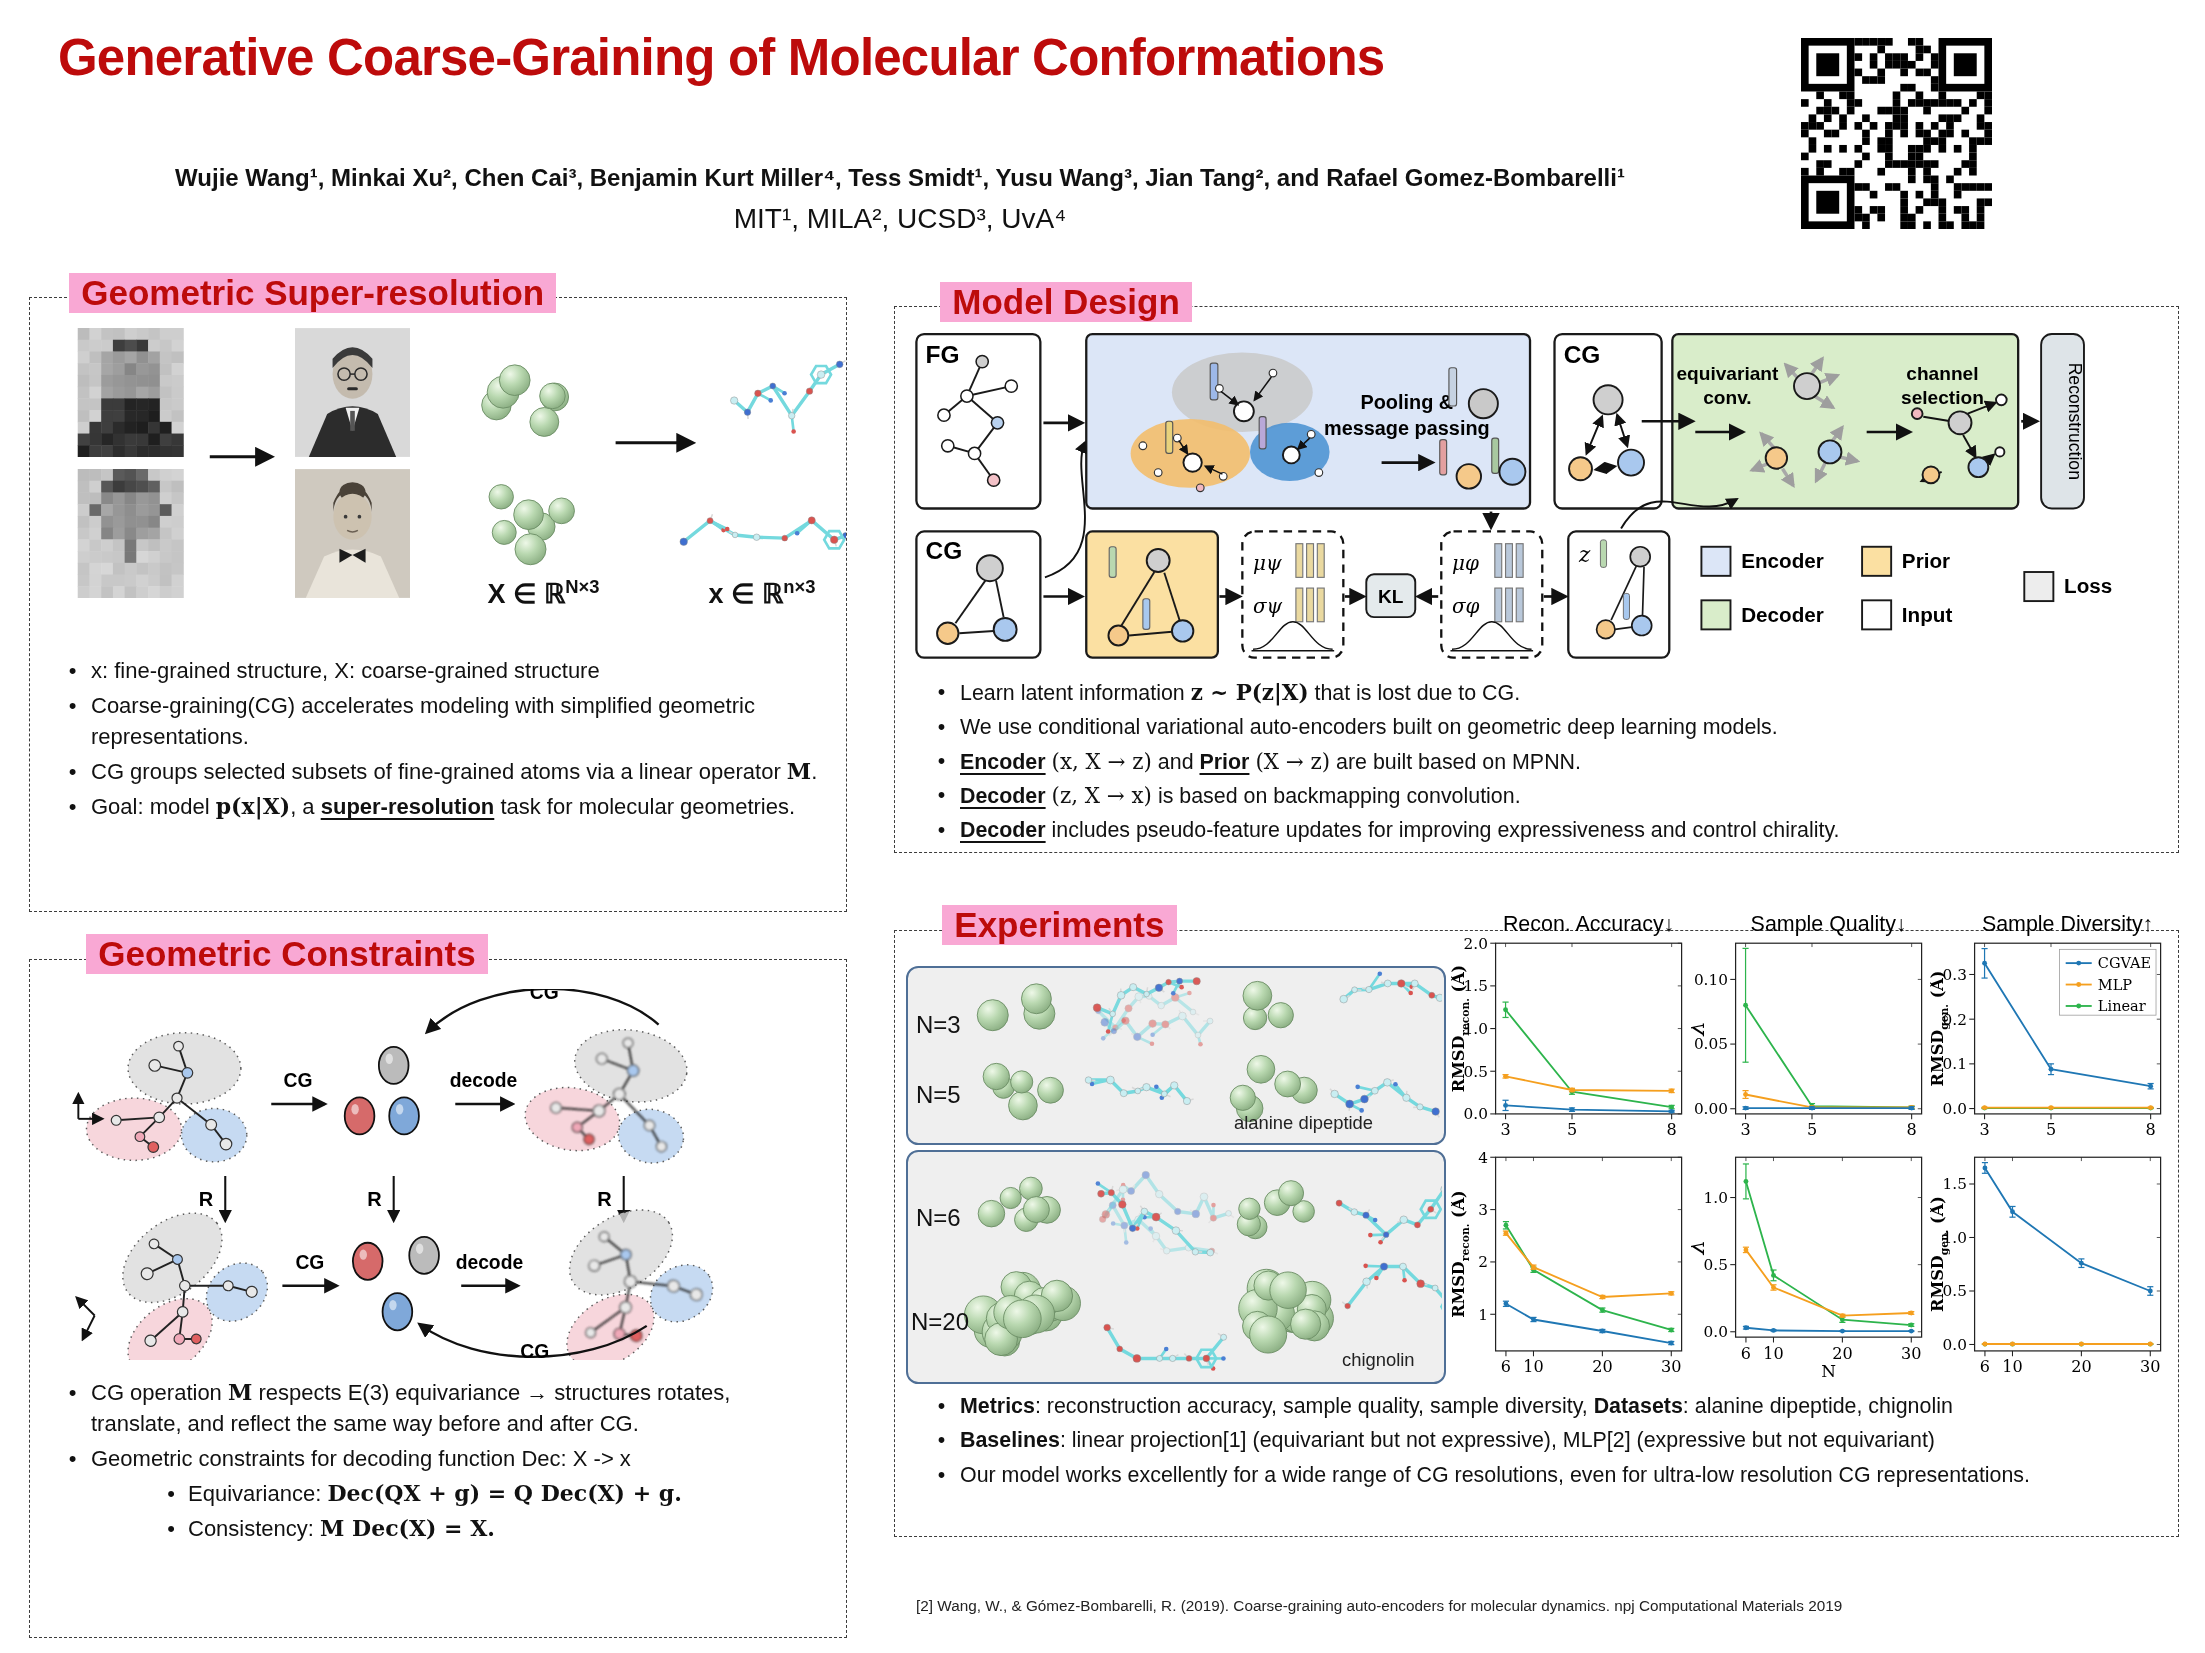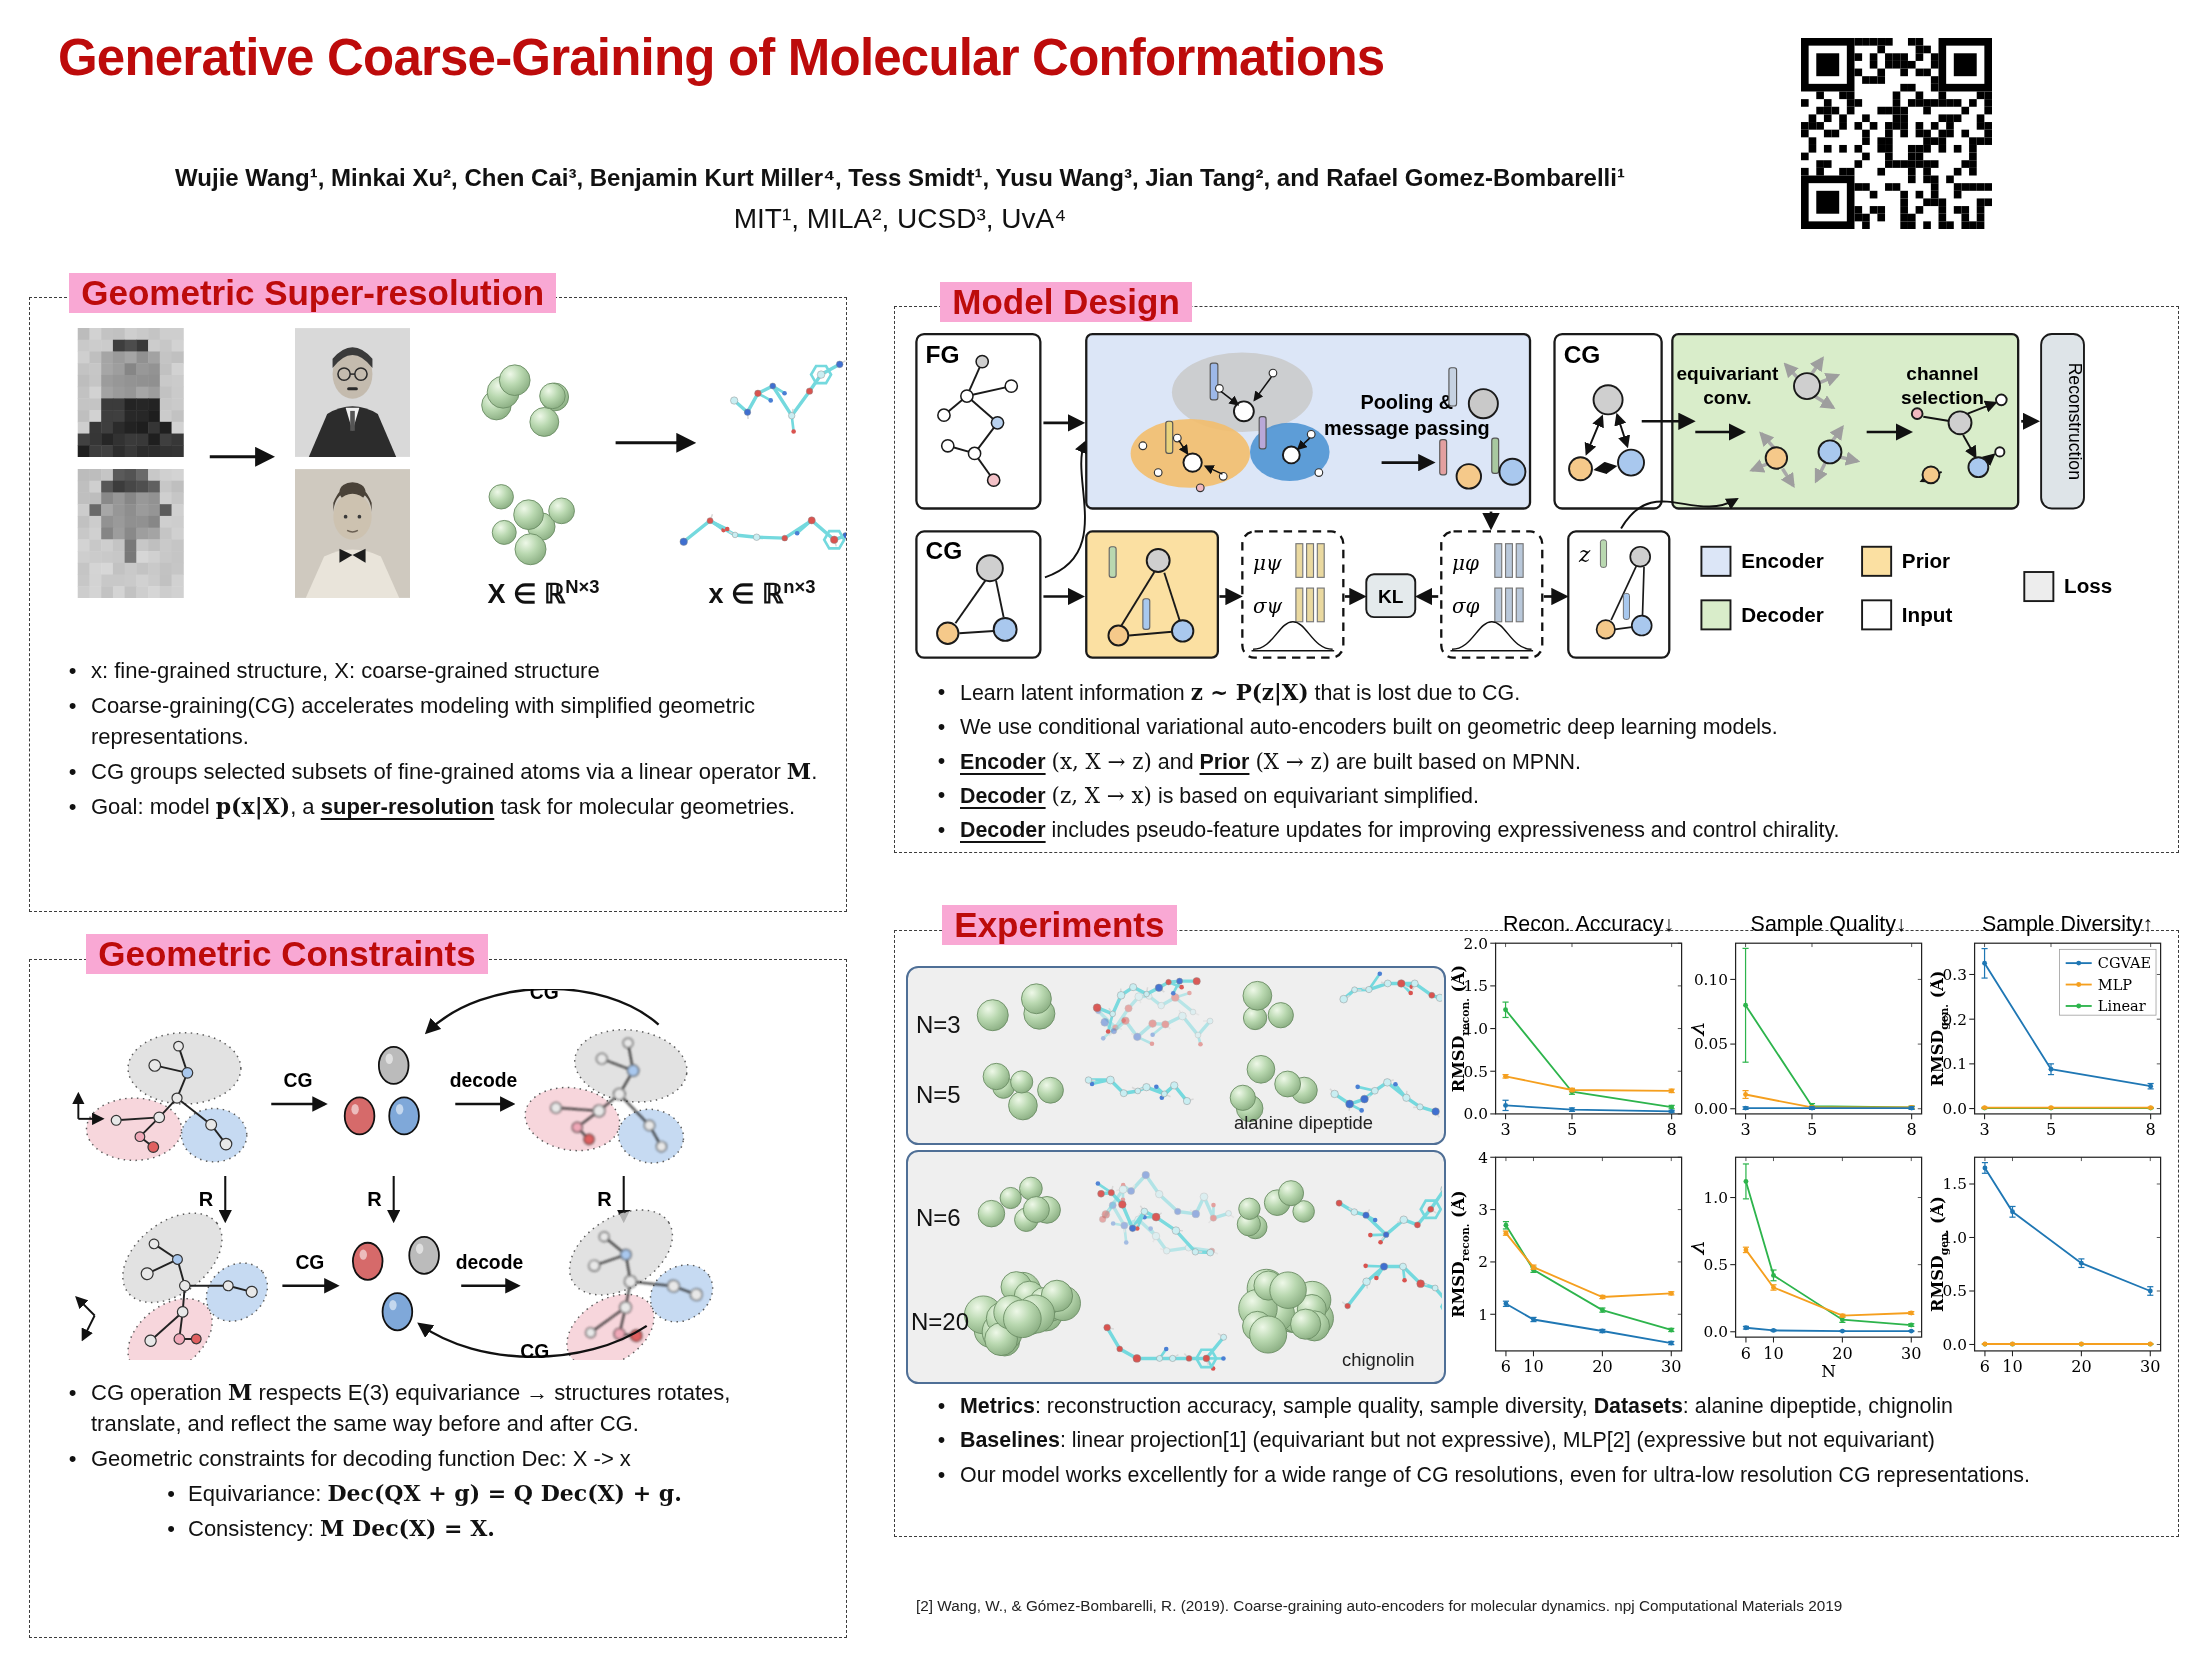--- a/index.html
+++ b/index.html
@@ -867,7 +867,7 @@
       </div>
       <div class="bullet">
         <span class="dot">•</span>
-        <span><span class="seg-b seg-u">Decoder</span><span class=""> </span><span class="seg-mr">(z, X →  x)</span><span class=""> is based on equivariant simplified.</span></span>
+        <span><span class="seg-b seg-u">Decoder</span><span class=""> </span><span class="seg-mr">(z, X →  x)</span><span class=""> is based on backmapping convolution.</span></span>
       </div>
       <div class="bullet">
         <span class="dot">•</span>

